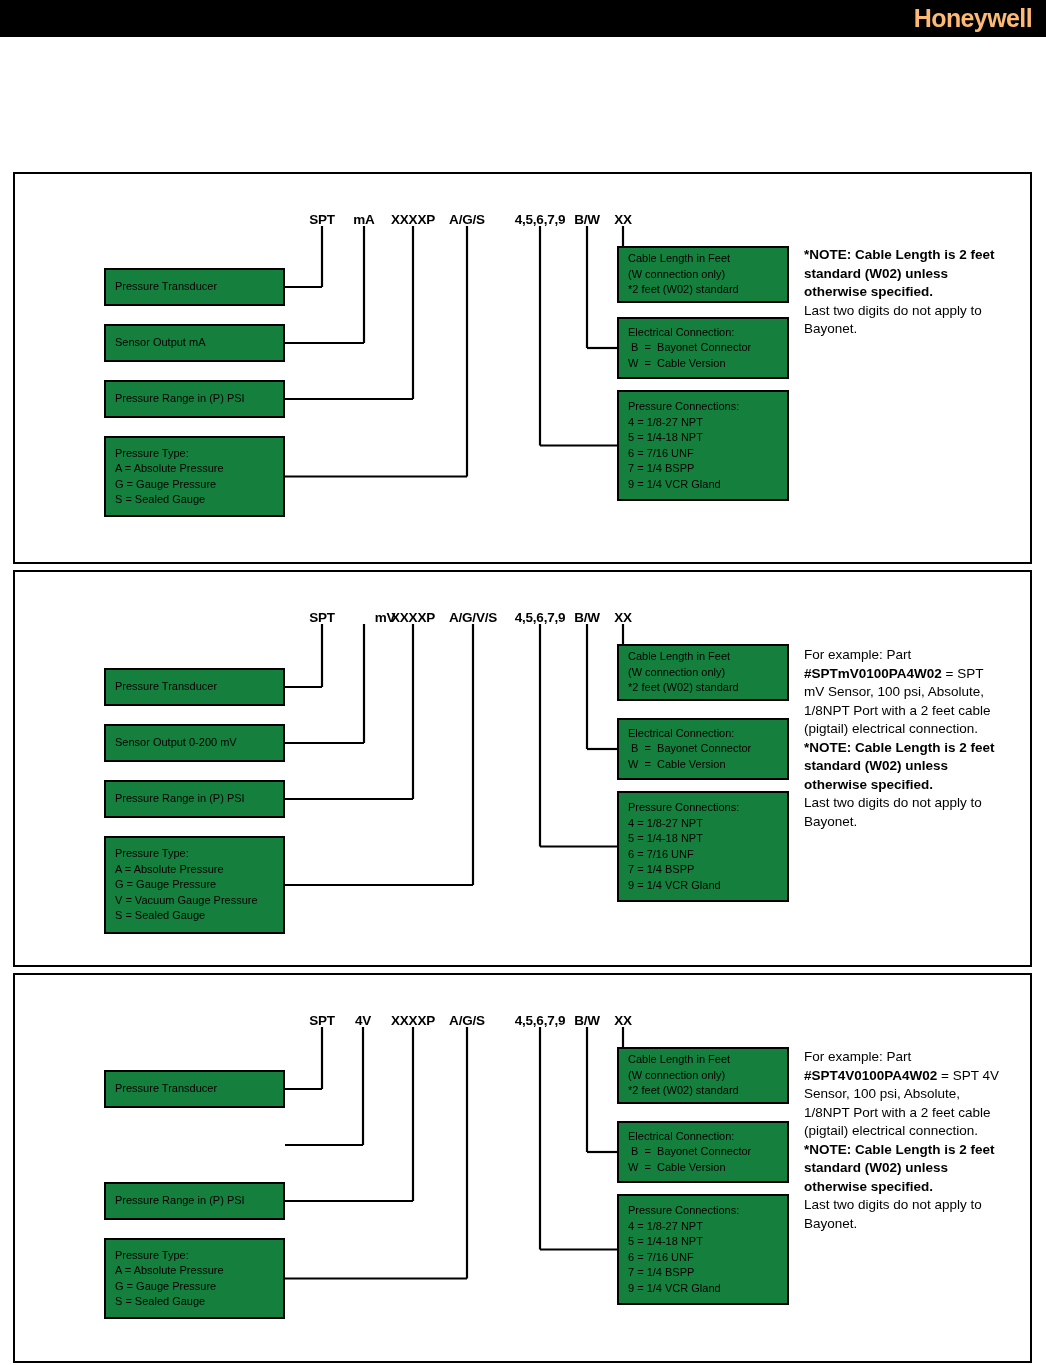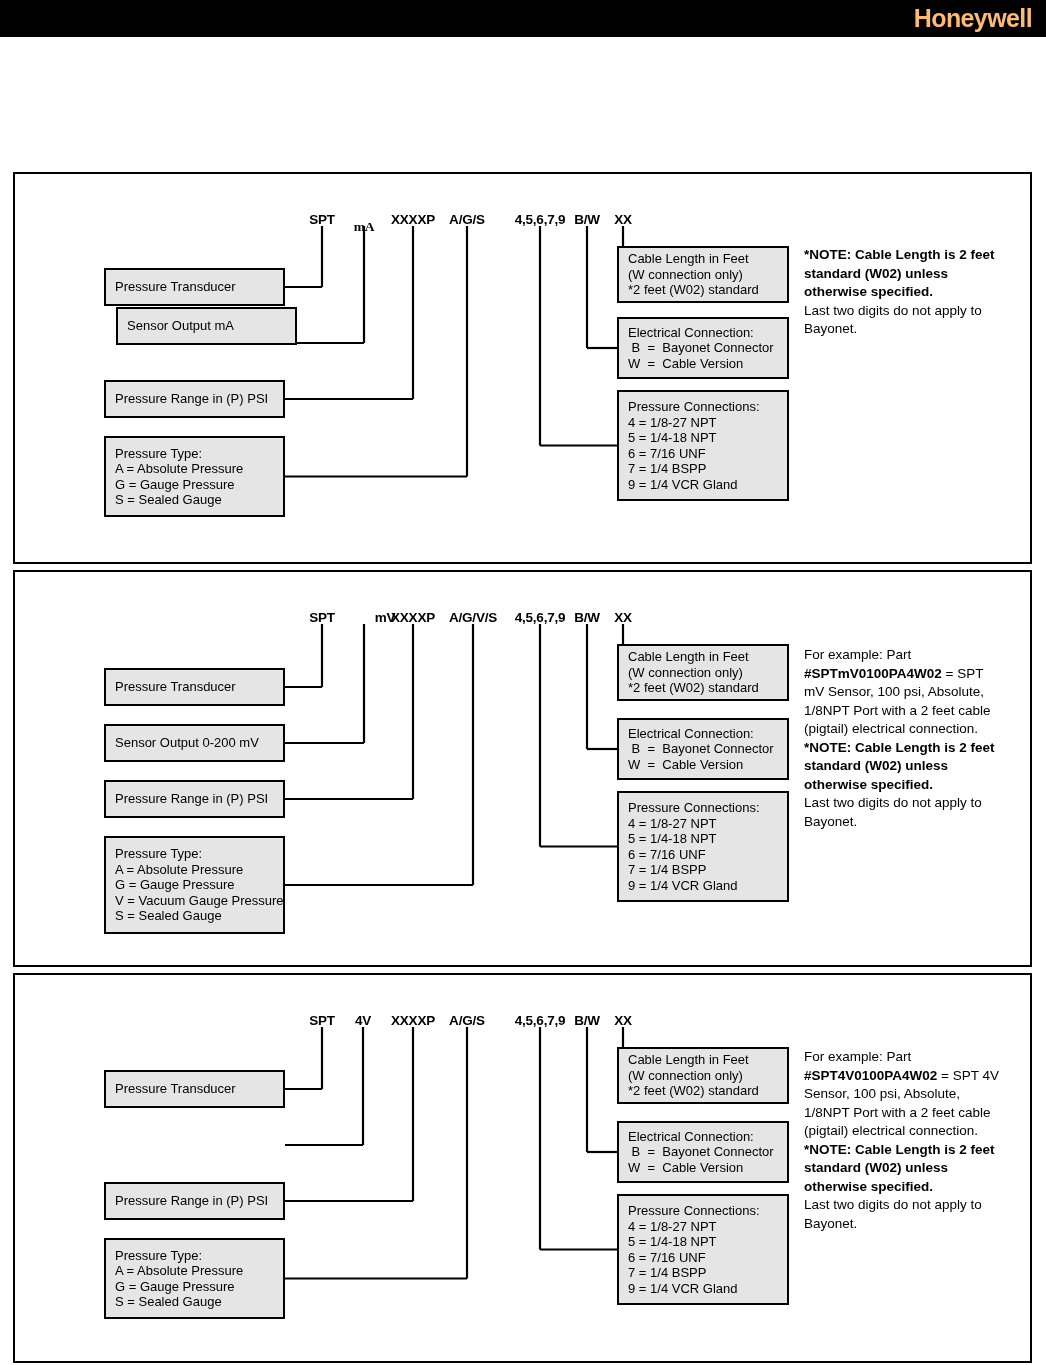--- a/index.html
+++ b/index.html
@@ -134,7 +134,7 @@
           <line x1="525" y1="271.5" x2="525" y2="52" stroke="#000" stroke-width="2.2"></line>
         </svg>
         <div class="code-label" style="left: 307px; top: 38px;">SPT</div>
-        <div class="code-label" style="left: 349px; top: 45px; font-family: Liberation Serif, serif;">mA</div>
+        <div class="code-label" style="left: 349px; top: 38px;">mA</div>
         <div class="code-label" style="left: 398px; top: 38px;">XXXXP</div>
         <div class="code-label" style="left: 452px; top: 38px;">A/G/S</div>
         <div class="code-label" style="left: 525px; top: 38px;">4,5,6,7,9</div>

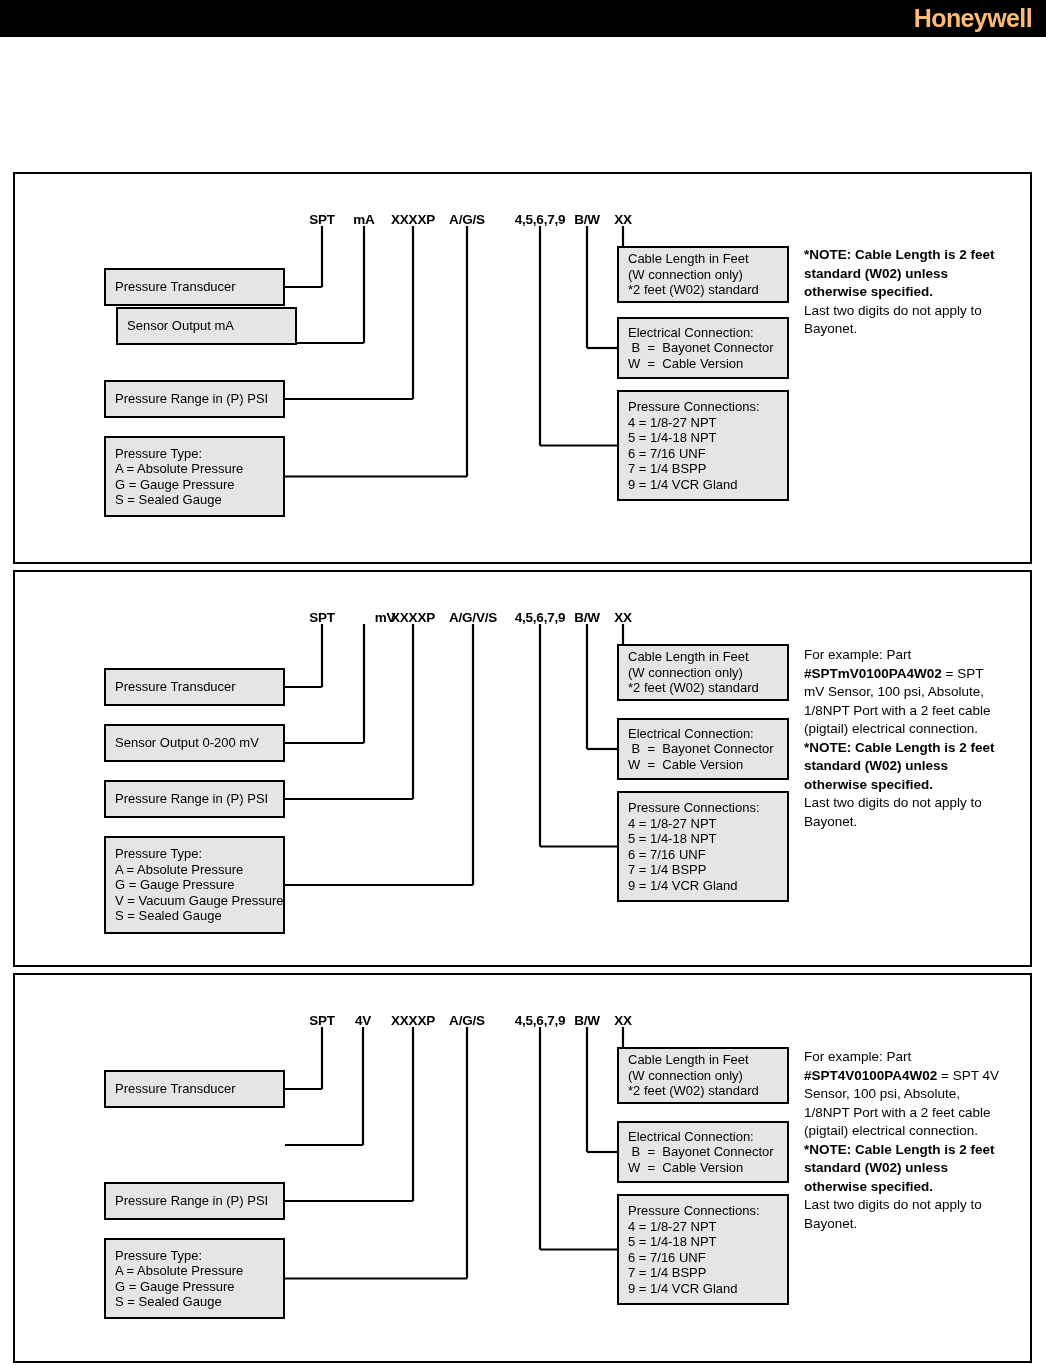--- a/index.html
+++ b/index.html
@@ -80,8 +80,8 @@
     position: absolute;
     border: 2px solid #000000;
     box-sizing: border-box;
-    background: #e5e5e5;
-    font-size: 13px;
+    background: #15803d;
+    font-size: 11px;
     line-height: 15.5px;
     display: flex;
     flex-direction: column;

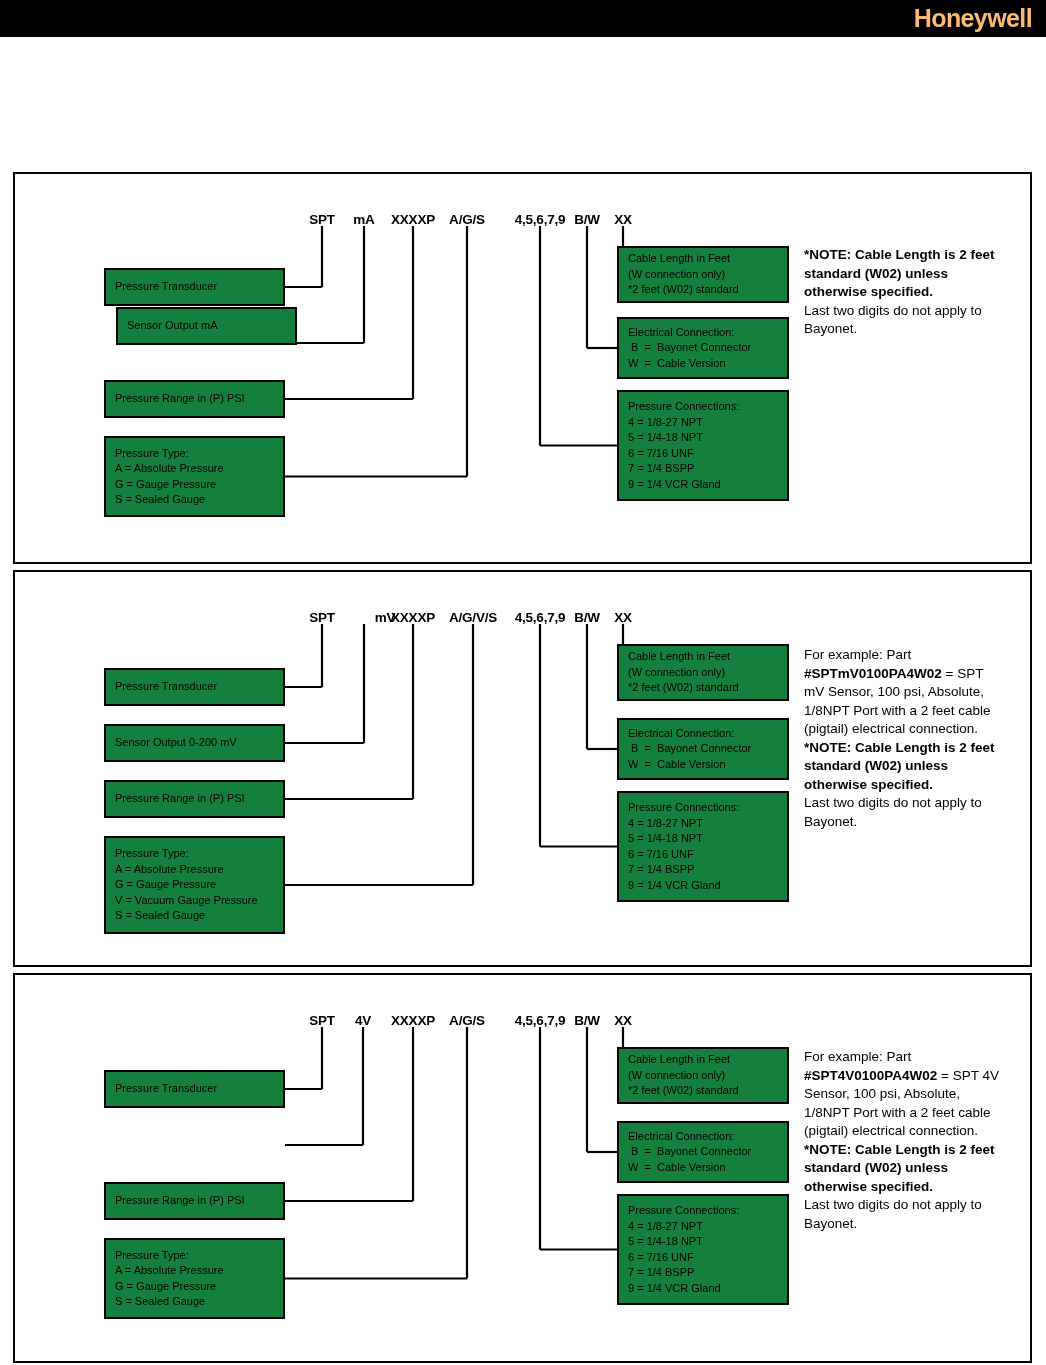--- a/index.html
+++ b/index.html
@@ -143,7 +143,7 @@
         <div class="box left-box" style="top: 94px; height: 38px;">
           <div class="box-line">Pressure Transducer</div>
         </div>
-        <div class="box left-box" style="top: 133px; height: 38px; margin-left: 12px;">
+        <div class="box left-box" style="top: 150px; height: 38px;">
           <div class="box-line">Sensor Output mA</div>
         </div>
         <div class="box left-box" style="top: 206px; height: 38px;">

